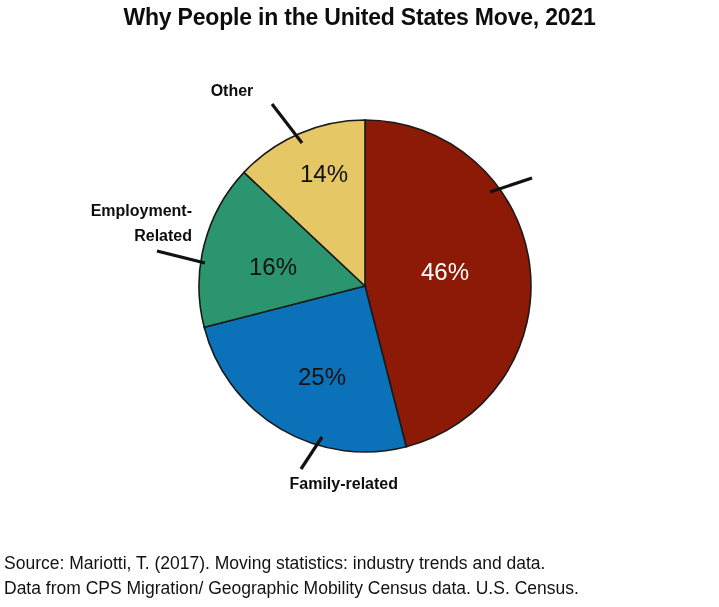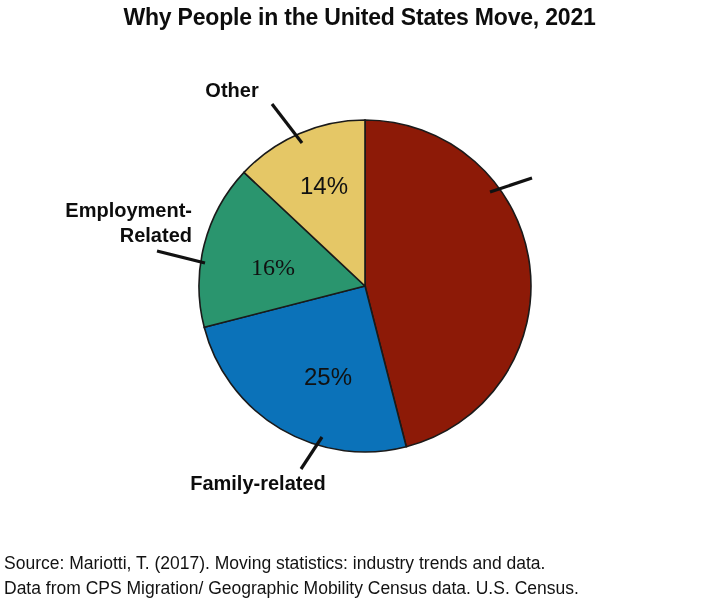--- a/index.html
+++ b/index.html
@@ -49,7 +49,7 @@
   
   .cat-label {
     position: absolute;
-    font-size: 20px;
+    font-size: 16px;
     font-weight: bold;
     color: #0d0d0d;
     line-height: 25px;

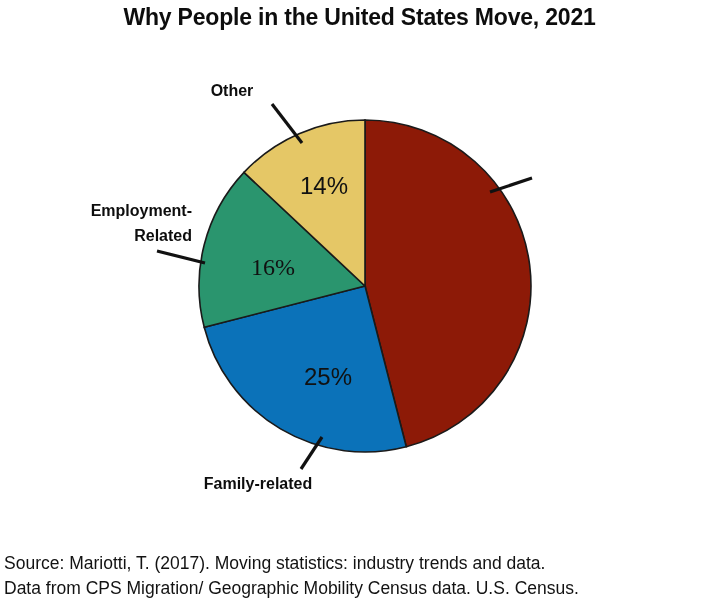--- a/index.html
+++ b/index.html
@@ -110,7 +110,7 @@
   }
   #pct-other {
     left: 264px;
-    top: 172px;
+    top: 160px;
     width: 120px;
     color: #111111;
   }

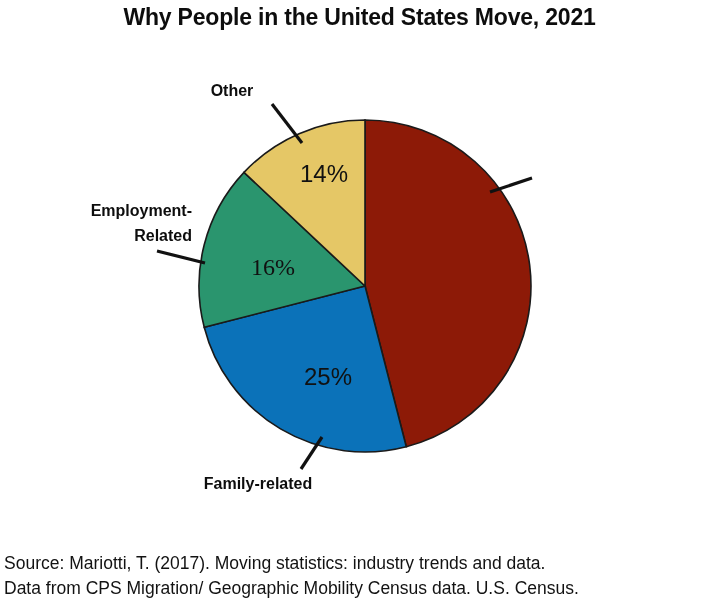--- a/index.html
+++ b/index.html
@@ -106,7 +106,6 @@
     top: 253px;
     width: 120px;
     color: #111111;
-    font-family: Liberation Serif, serif;
   }
   #pct-other {
     left: 264px;

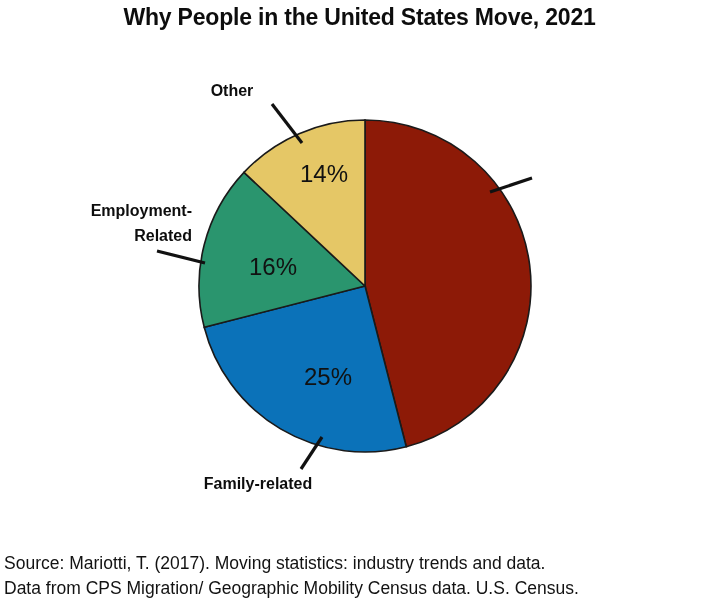--- a/index.html
+++ b/index.html
@@ -157,6 +157,7 @@
 
   <div class="cat-label" id="label-family">Family-related</div>
 
+  <div class="pct-label" id="pct-housing">46%</div>
 
   <div class="pct-label" id="pct-family">25%</div>
 

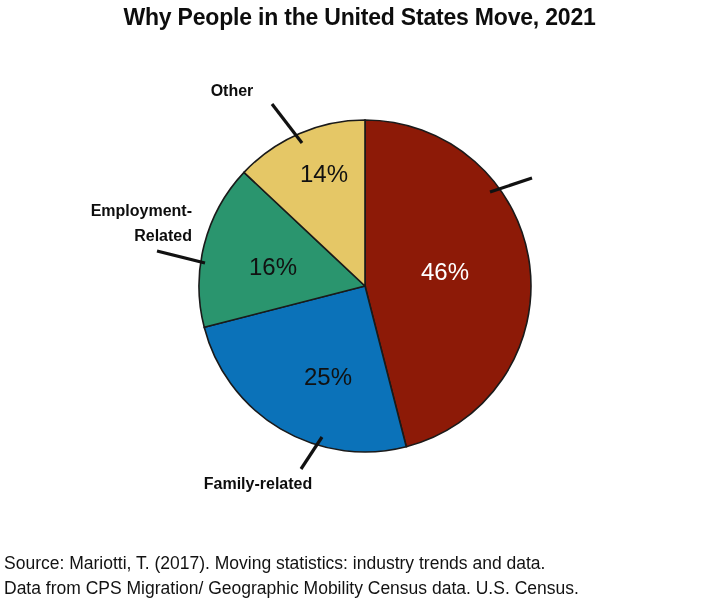--- a/index.html
+++ b/index.html
@@ -96,7 +96,7 @@
     color: #ffffff;
   }
   #pct-family {
-    left: 268px;
+    left: 262px;
     top: 363px;
     width: 120px;
     color: #111111;

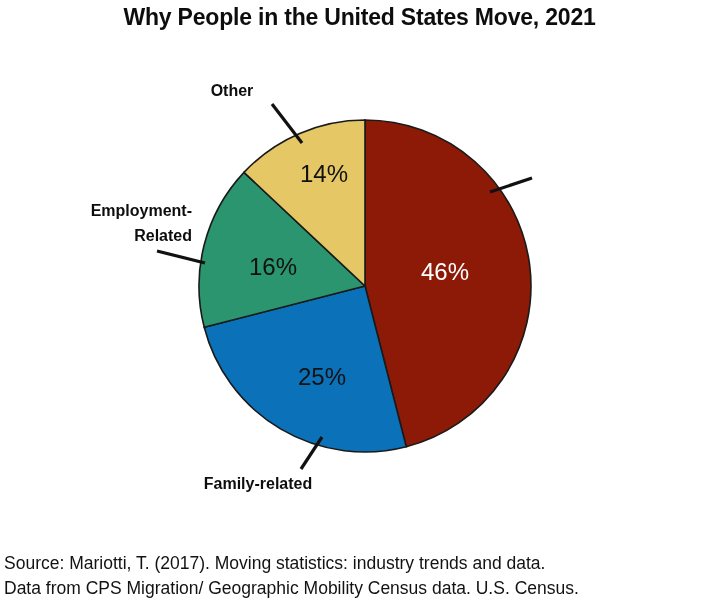--- a/index.html
+++ b/index.html
@@ -77,7 +77,7 @@
     left: 118px;
     top: 471px;
     width: 280px;
-    text-align: center;
+    text-align: right;
   }
 
   

